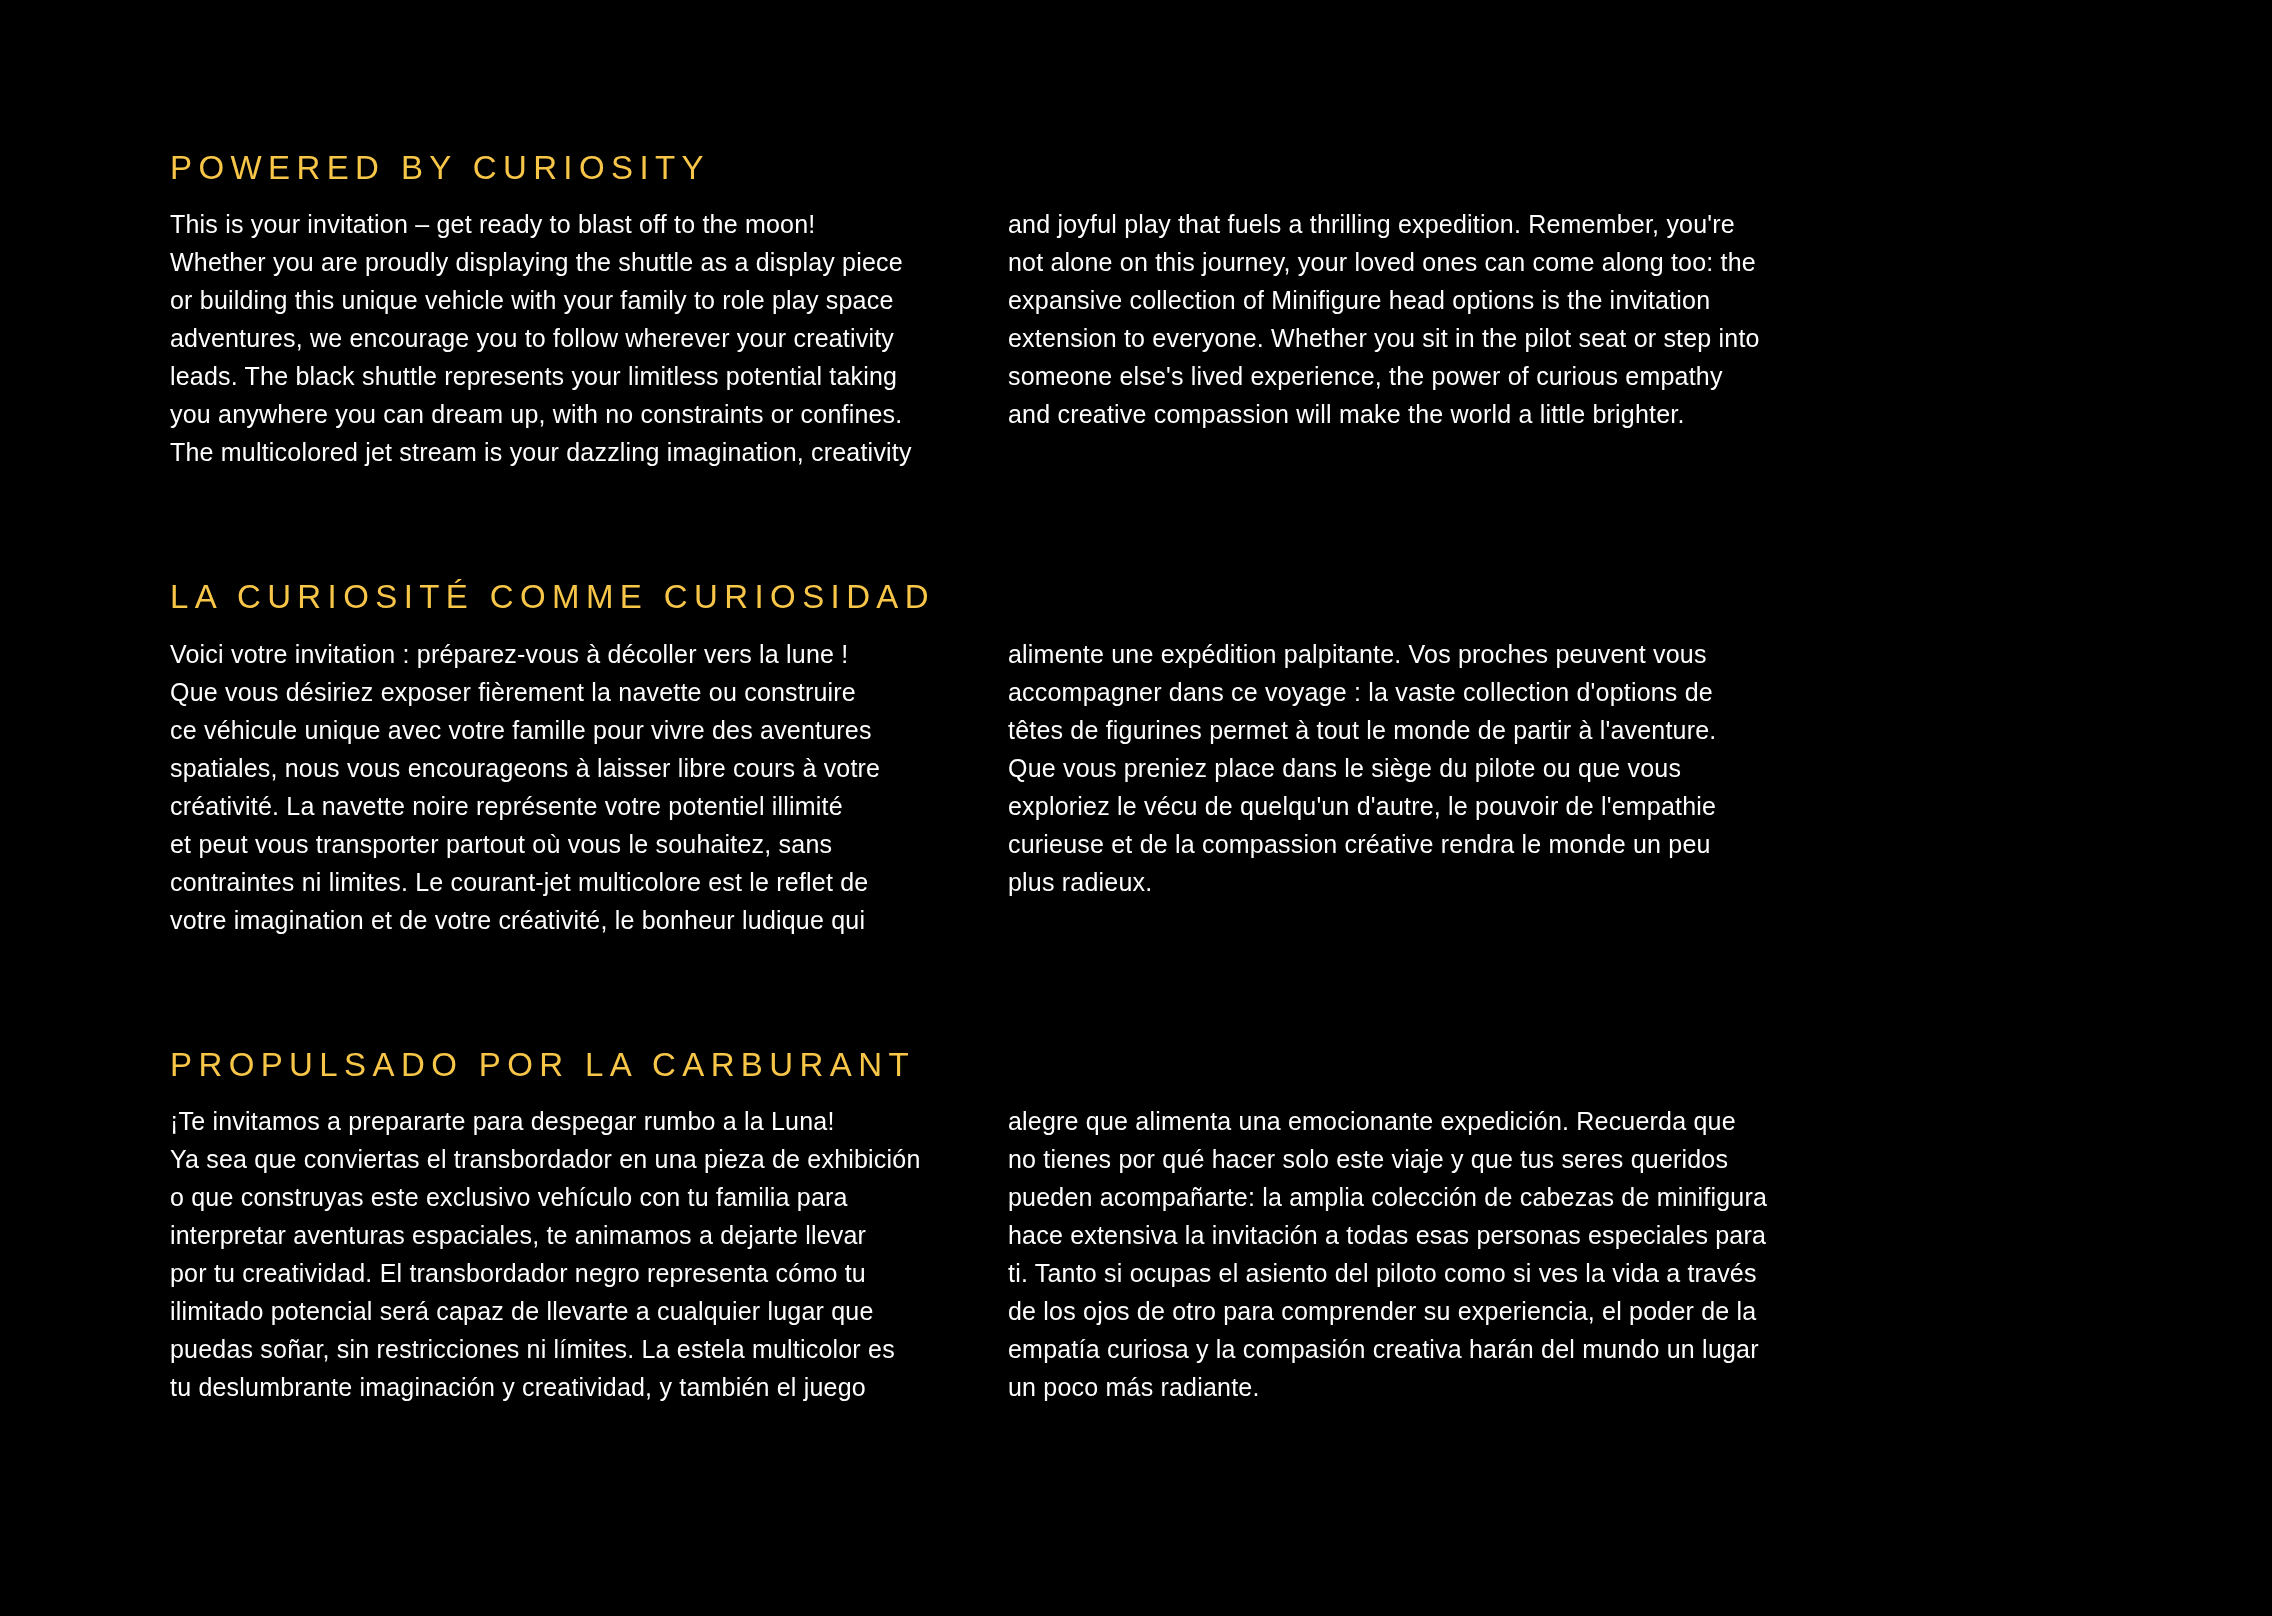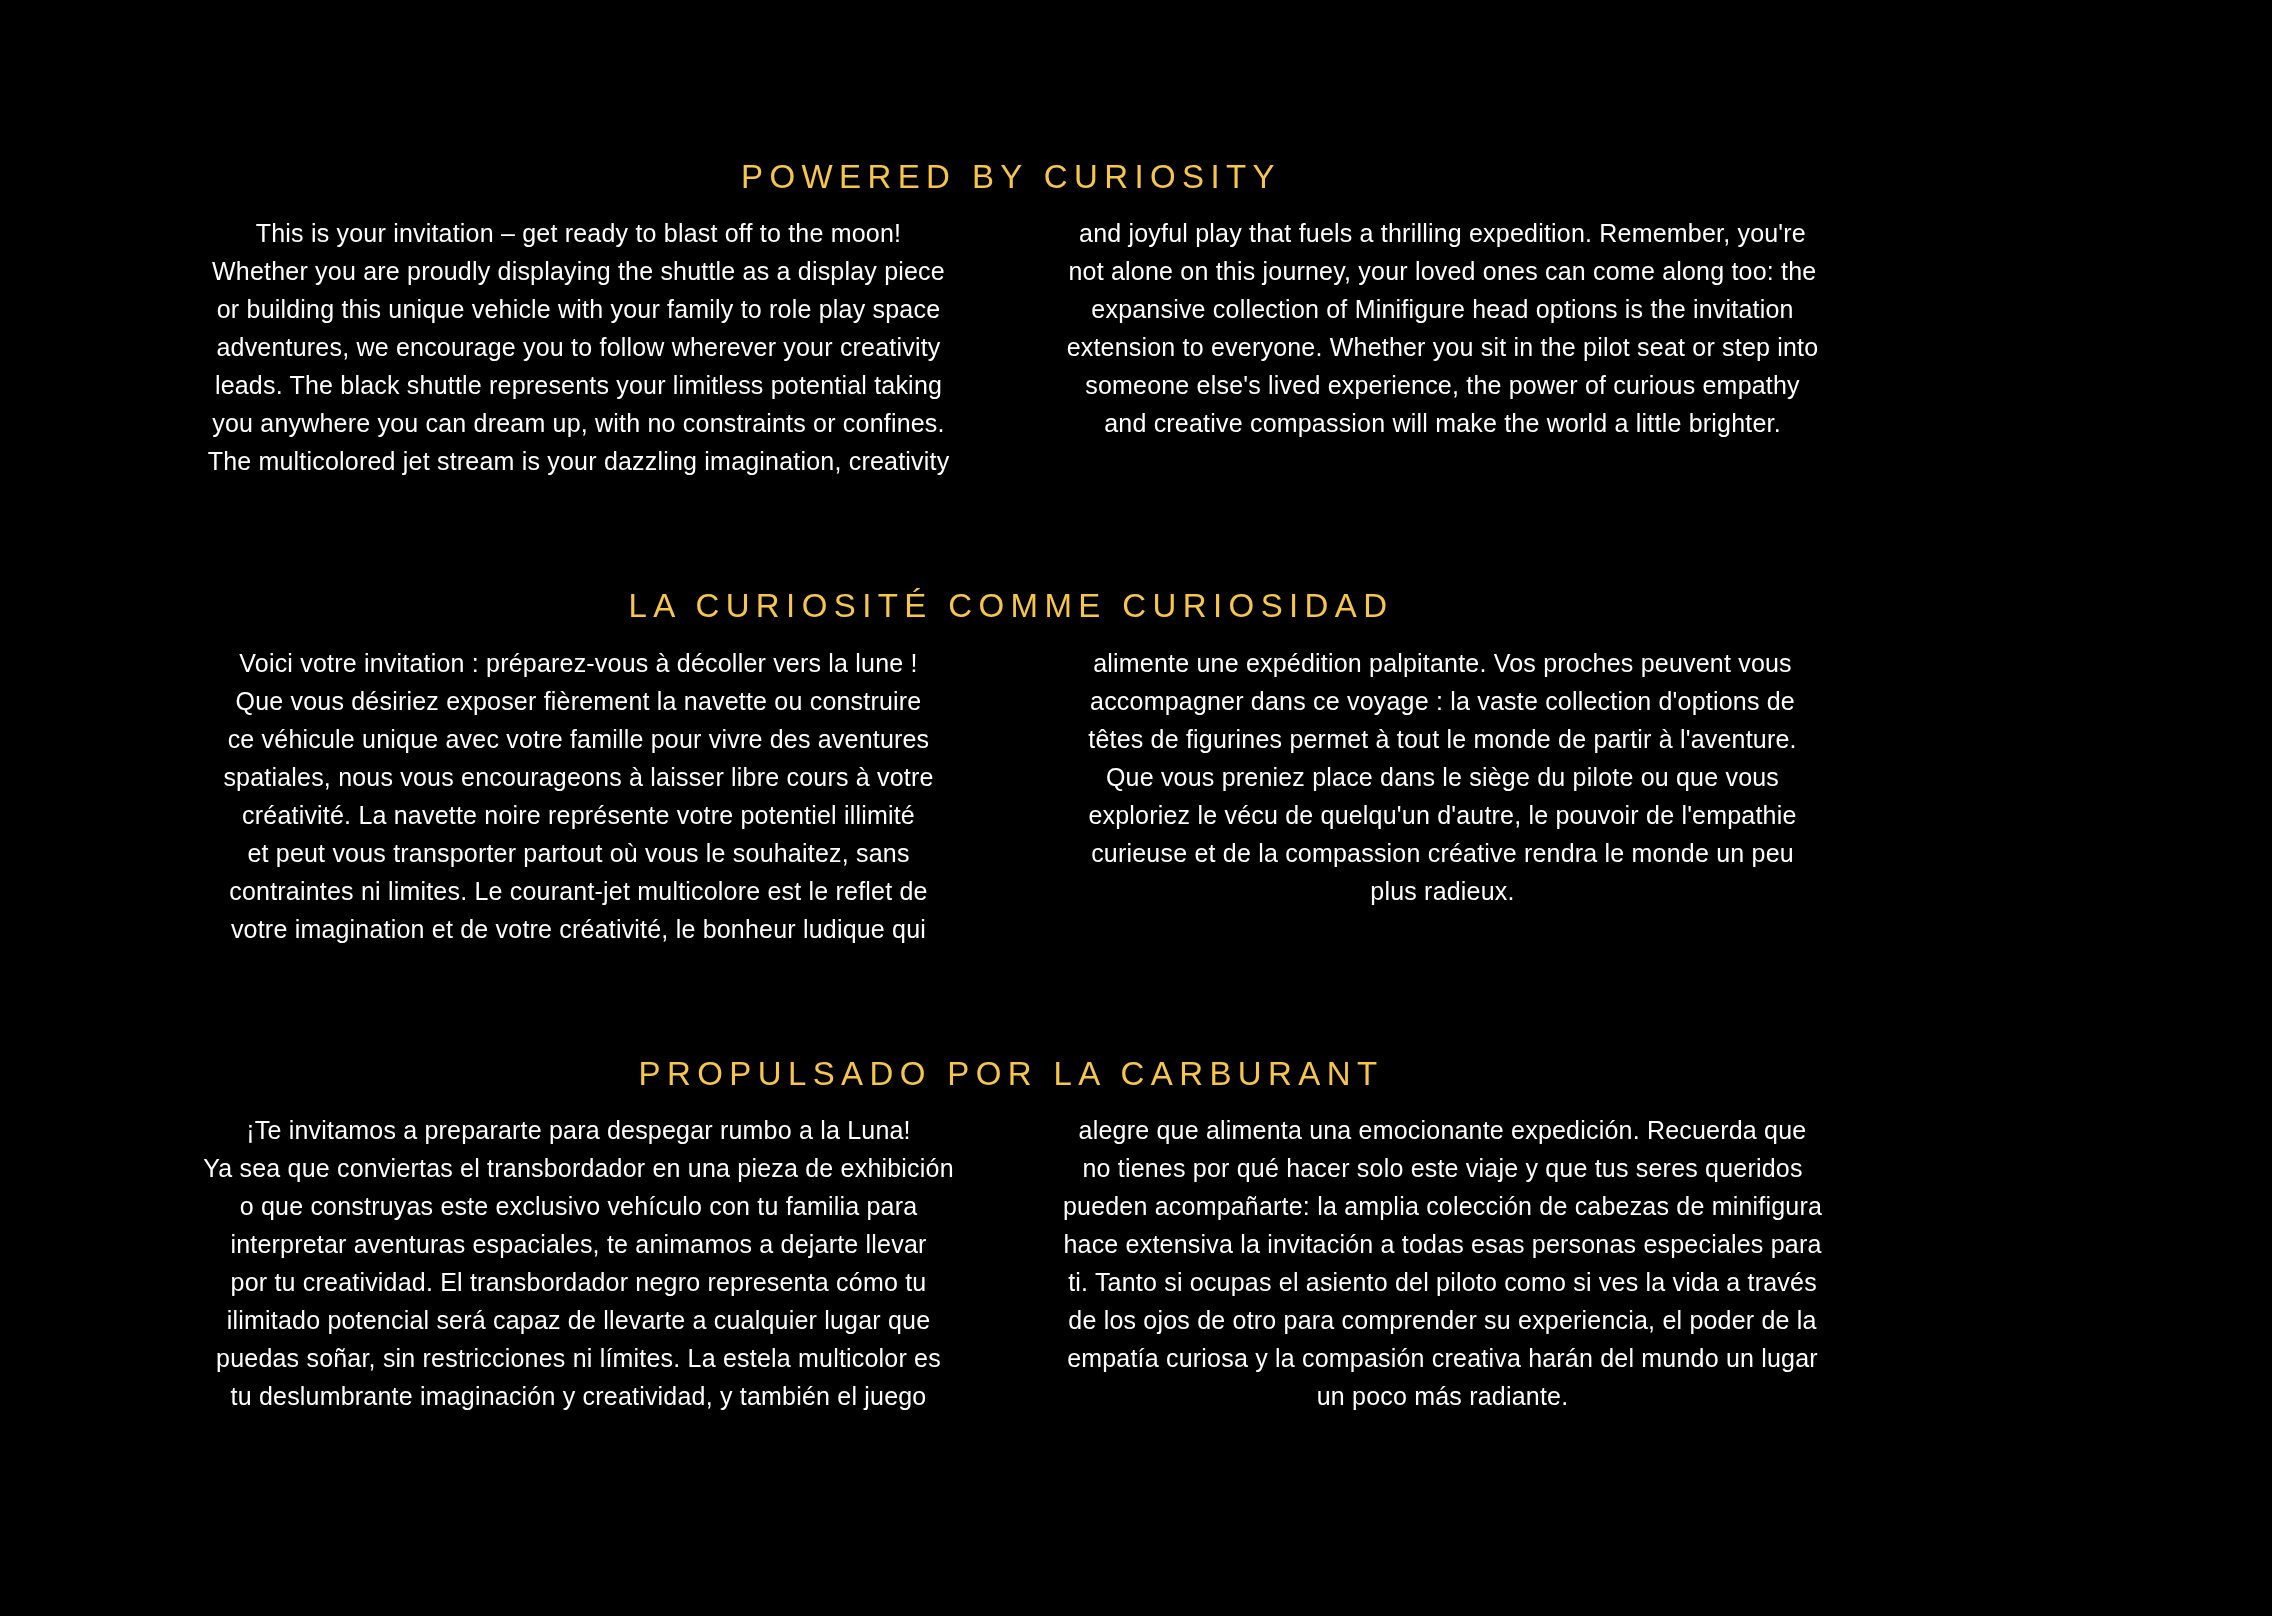--- a/index.html
+++ b/index.html
@@ -17,9 +17,8 @@
   .content {
     position: absolute;
     left: 170px;
-    top: 158px;
+    top: 149px;
     width: 1682px;
-    text-align: center;
   }
   .section {
     margin: 0 0 107px 0;

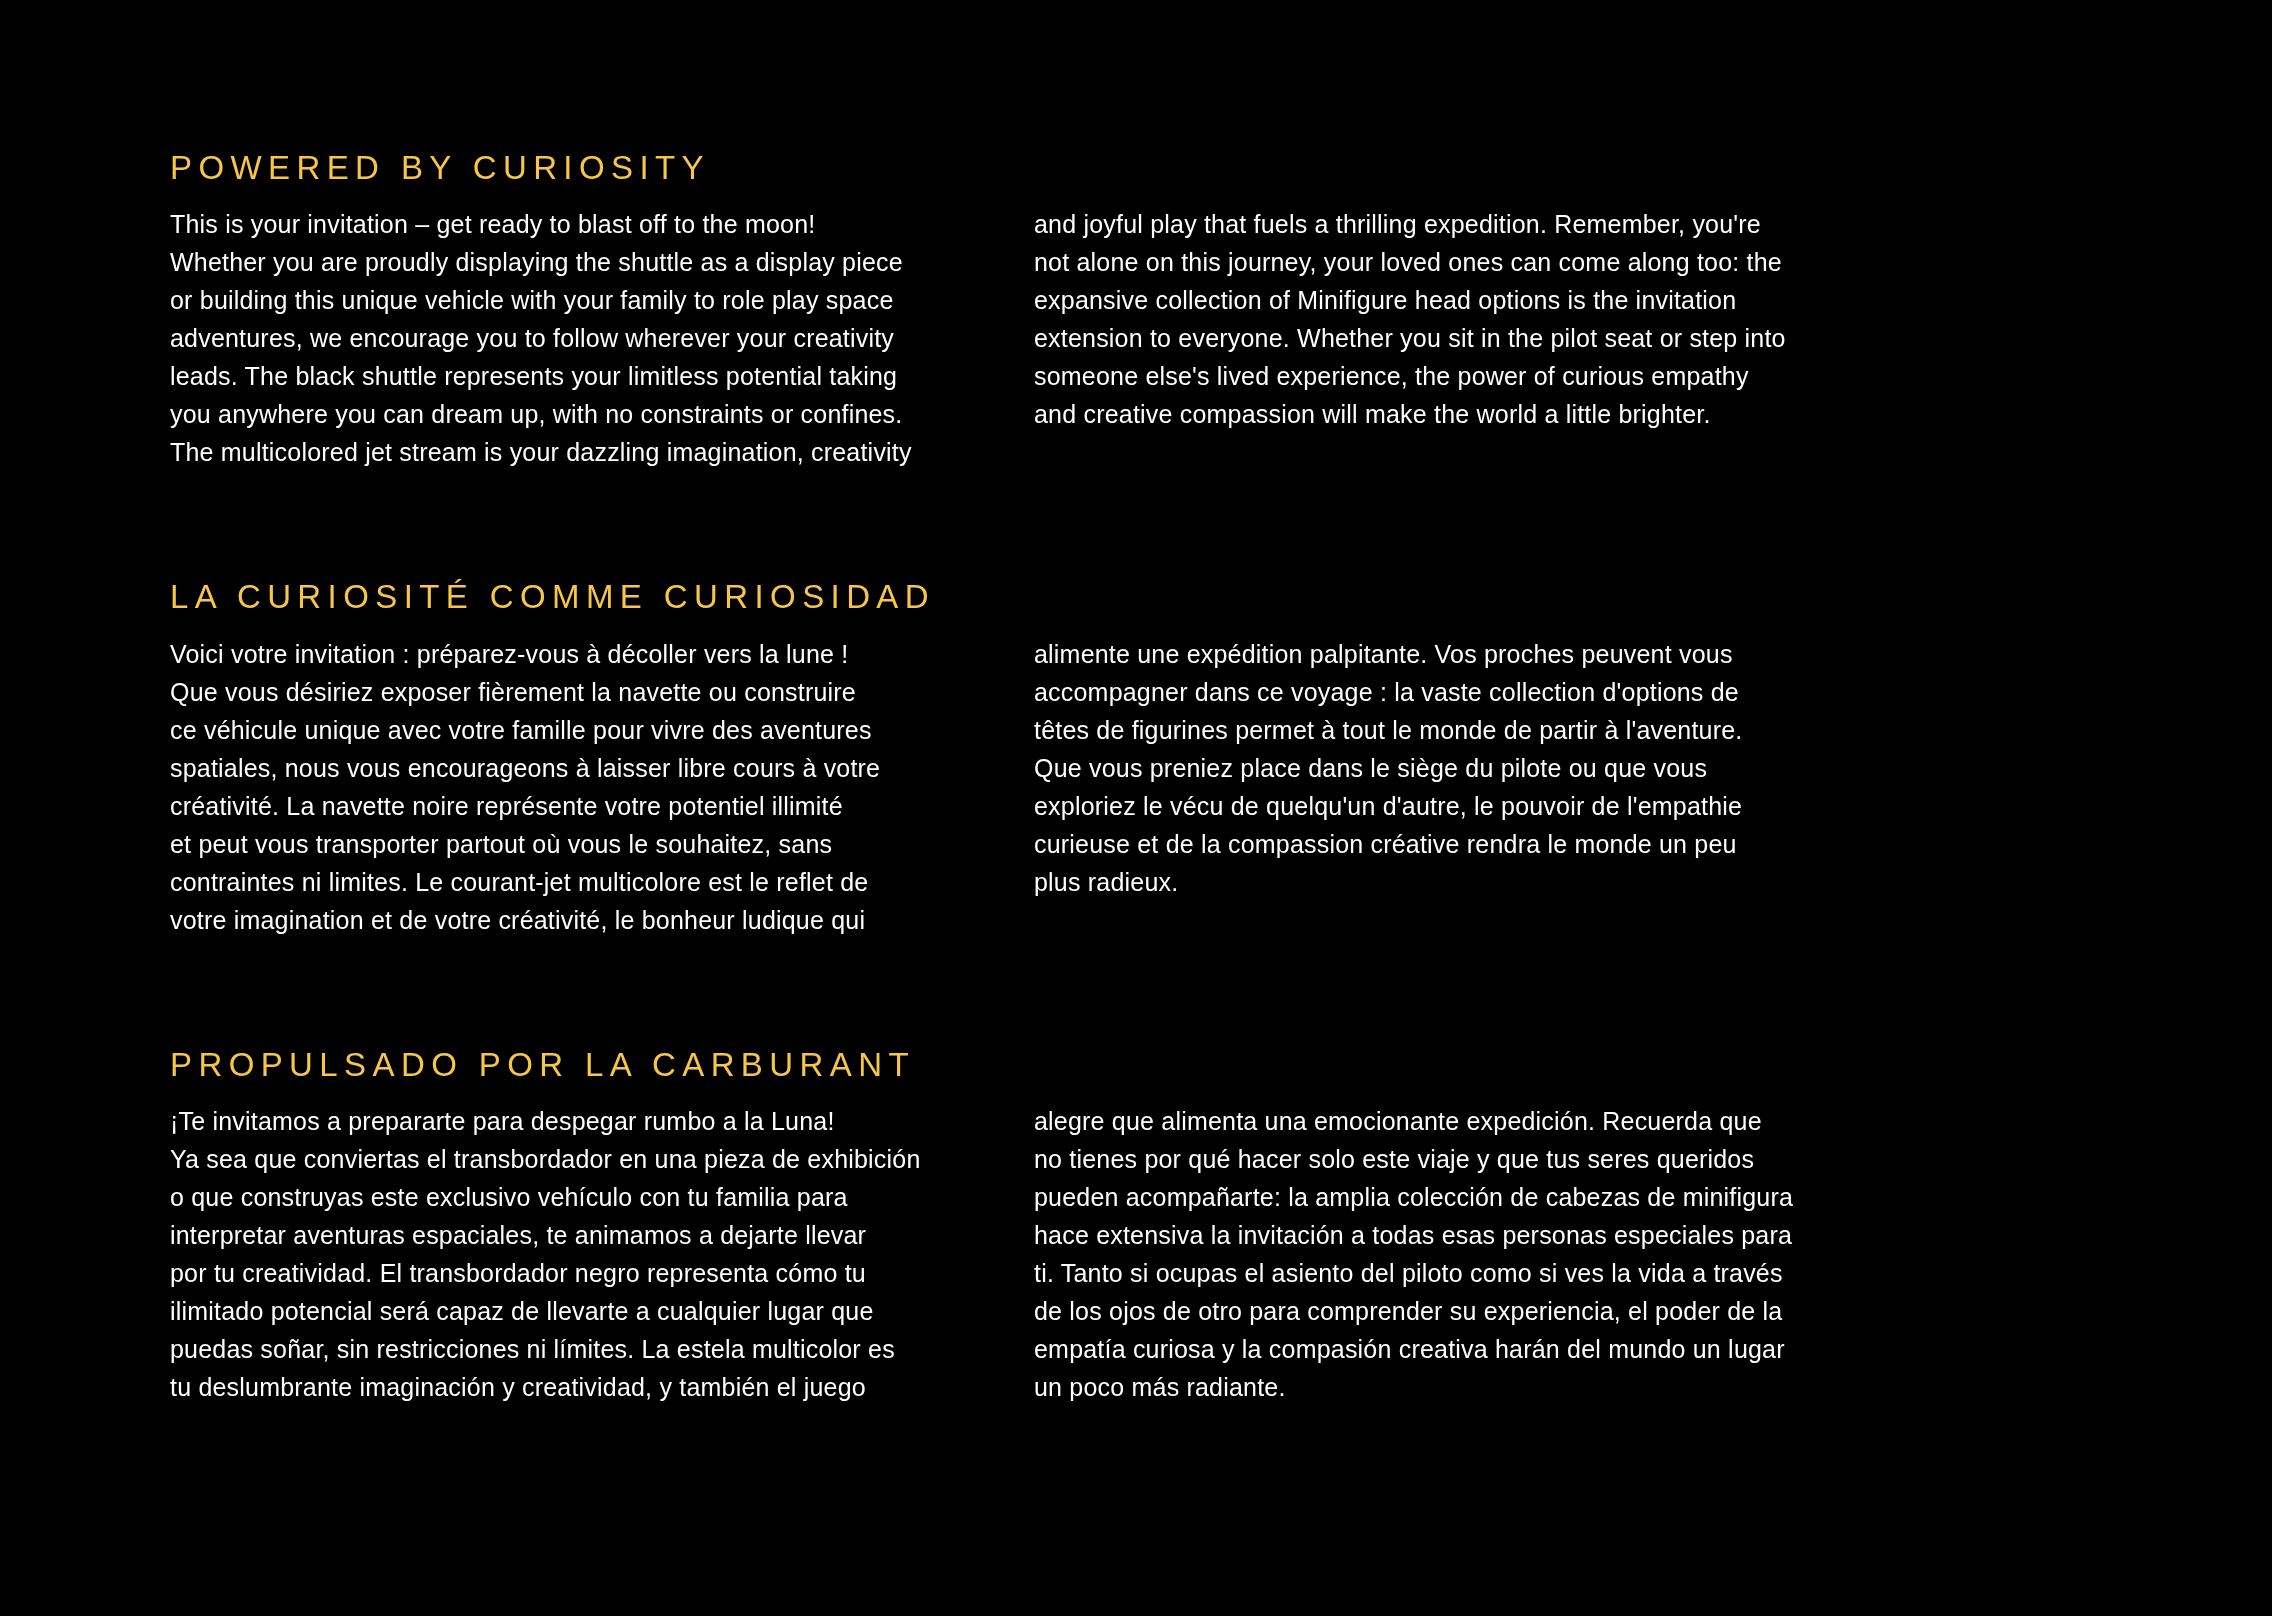--- a/index.html
+++ b/index.html
@@ -34,7 +34,7 @@
   }
   .cols {
     display: flex;
-    gap: 47px;
+    gap: 21px;
     align-items: flex-start;
   }
   .col {

